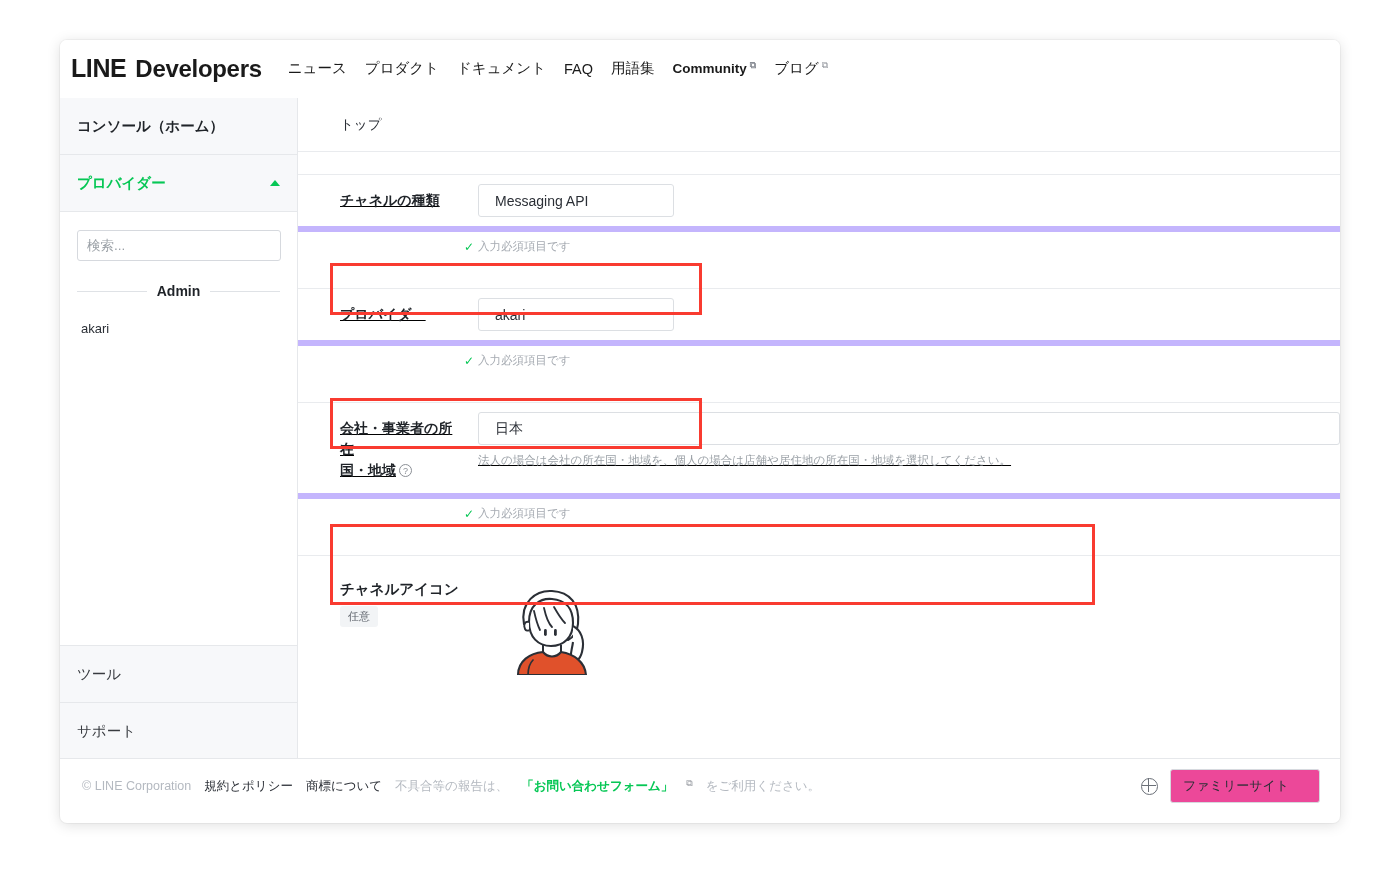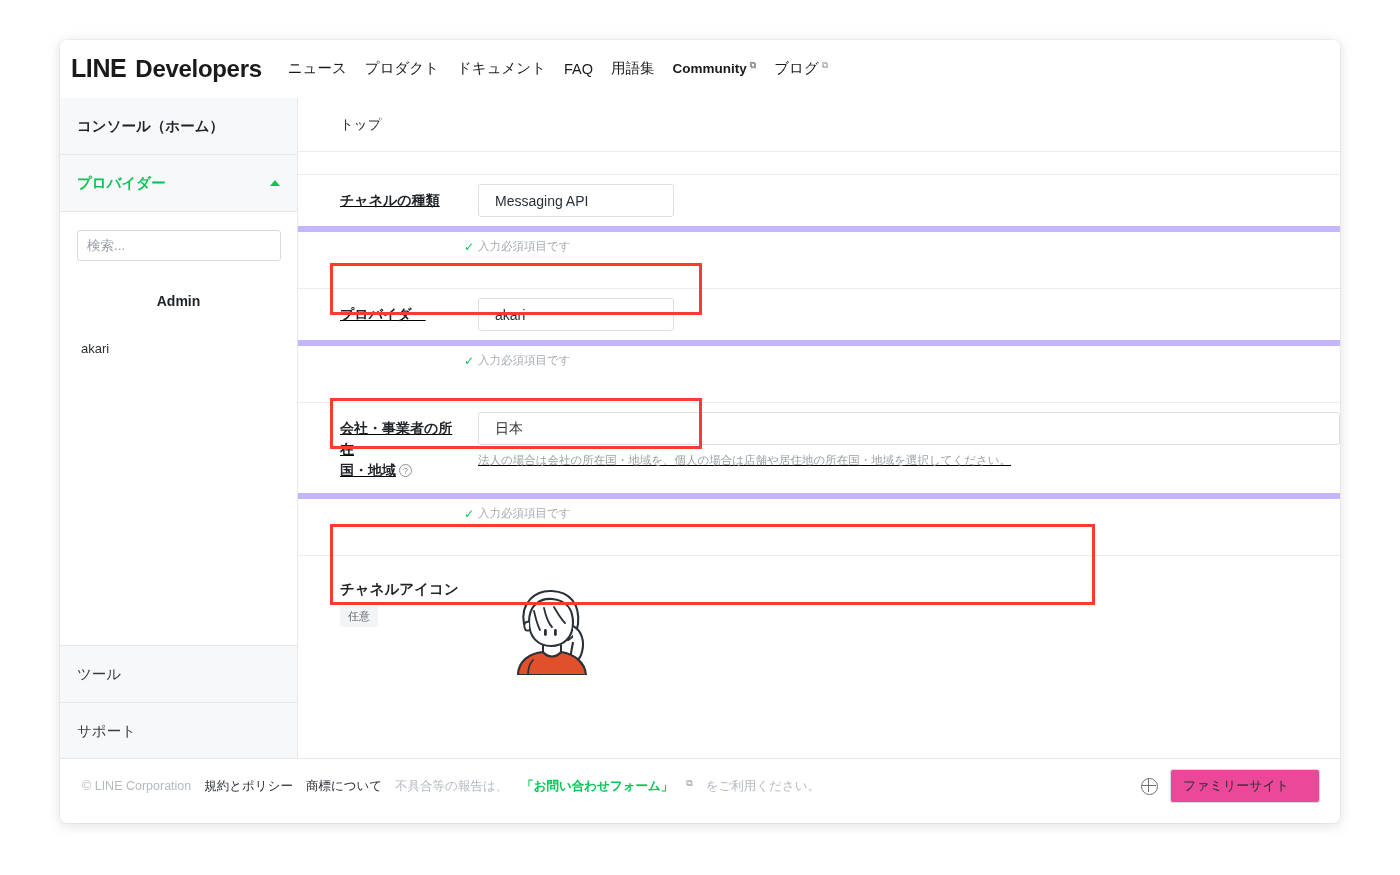--- a/index.html
+++ b/index.html
@@ -100,7 +100,7 @@
   .divider-label {
     margin-top: 22px;
     display: flex; align-items: center; gap: 10px;
-    color: #1f2328; font-size: 14px; font-weight: 700; flex-direction: column;
+    color: #1f2328; font-size: 14px; font-weight: 700;
   }
   .divider-label .ln { flex: 1; height: 1px; background: #dfe2e6; }
   .provider-item {

